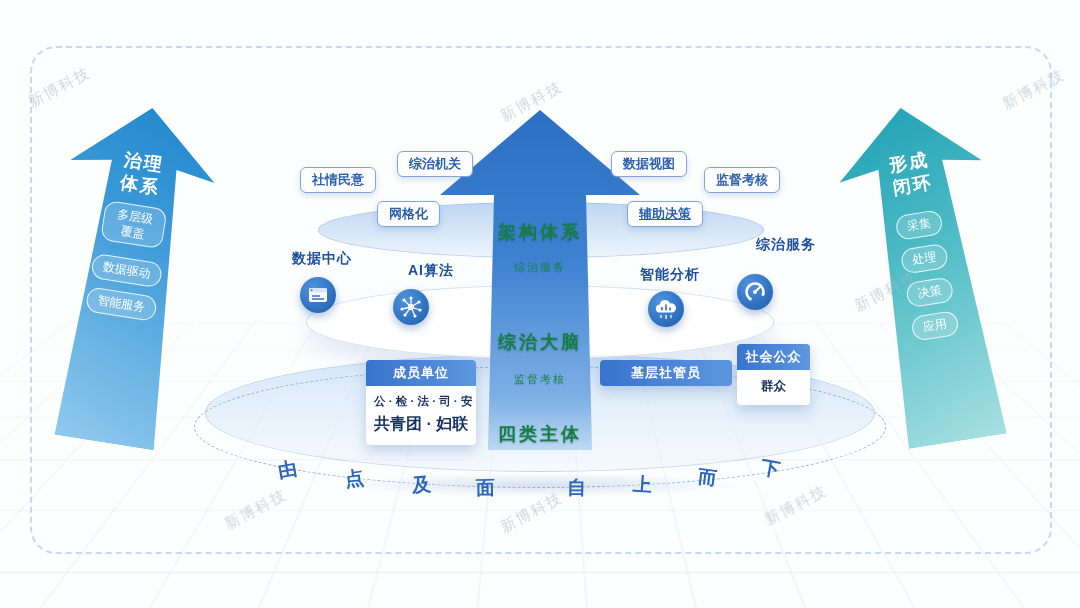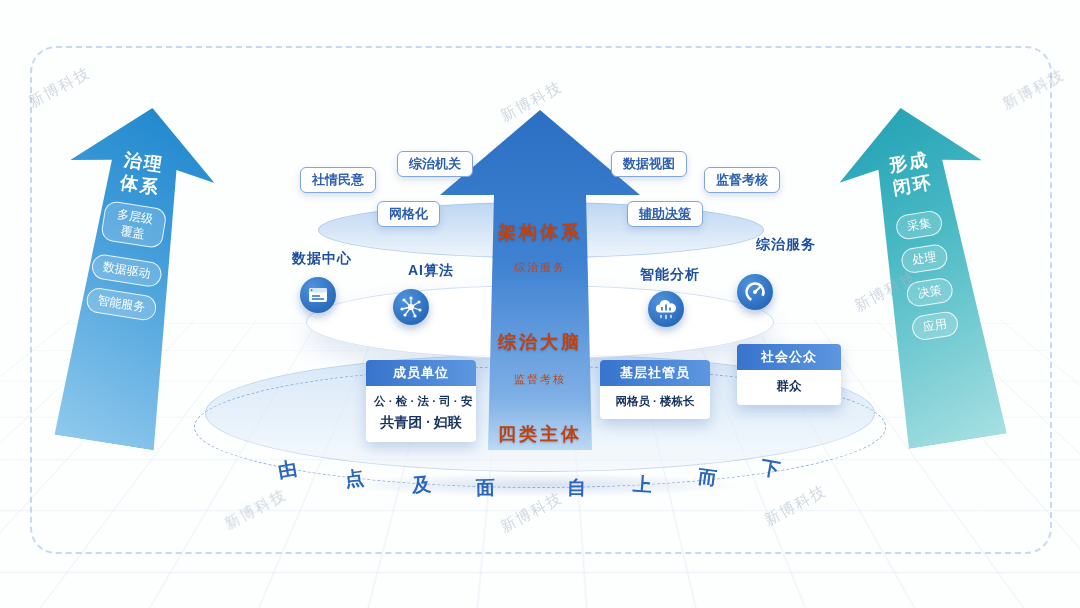--- a/index.html
+++ b/index.html
@@ -57,7 +57,7 @@
   .arrow-center .arrow-shape {
       clip-path:polygon(50% 0%, 100% 25%, 73% 25%, 76% 100%, 24% 100%, 27% 25%, 0% 25%);
       background:linear-gradient(180deg,#2a6fc2 0%,#3f82d2 45%,#7fb0e6 85%, rgba(185,214,242,.92) 100%); }
-  .ca-text { position:absolute; left:0; right:0; text-align:center; color:#c2410c; z-index:2; }
+  .ca-text { position:absolute; left:0; right:0; text-align:center; color:#15803d; z-index:2; }
   .ca-big { font-weight:bold; font-size:18px; letter-spacing:3px; text-shadow:0 1px 2px rgba(20,60,120,.35); }
   .ca-small { font-size:11px; letter-spacing:2px; opacity:.95; }
 

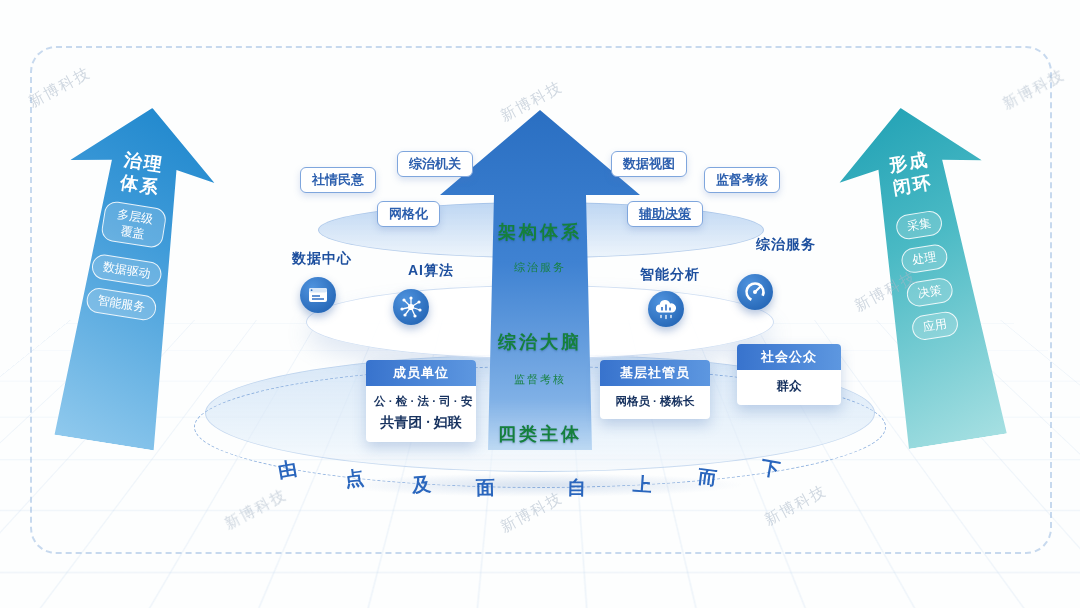--- a/index.html
+++ b/index.html
@@ -214,7 +214,7 @@
     </div>
   </div>
 
-  <div class="card" style="left:737px; top:344px; width:104px;">
+  <div class="card" style="left:737px; top:344px; width:73px;">
     <div class="card-header">社会公众</div>
     <div class="card-body">
       <div class="card-line">群众</div>

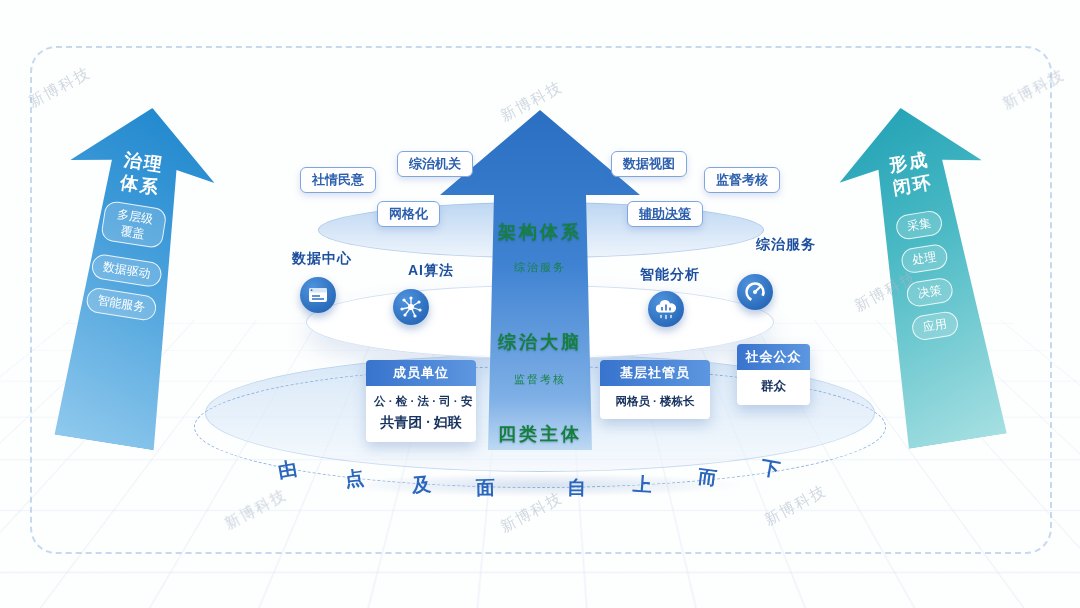--- a/index.html
+++ b/index.html
@@ -207,7 +207,7 @@
     </div>
   </div>
 
-  <div class="card" style="left:600px; top:360px; width:110px;">
+  <div class="card" style="left:600px; top:360px; width:132px;">
     <div class="card-header">基层社管员</div>
     <div class="card-body">
       <div class="card-line" style="font-size:11.5px;">网格员 · 楼栋长</div>

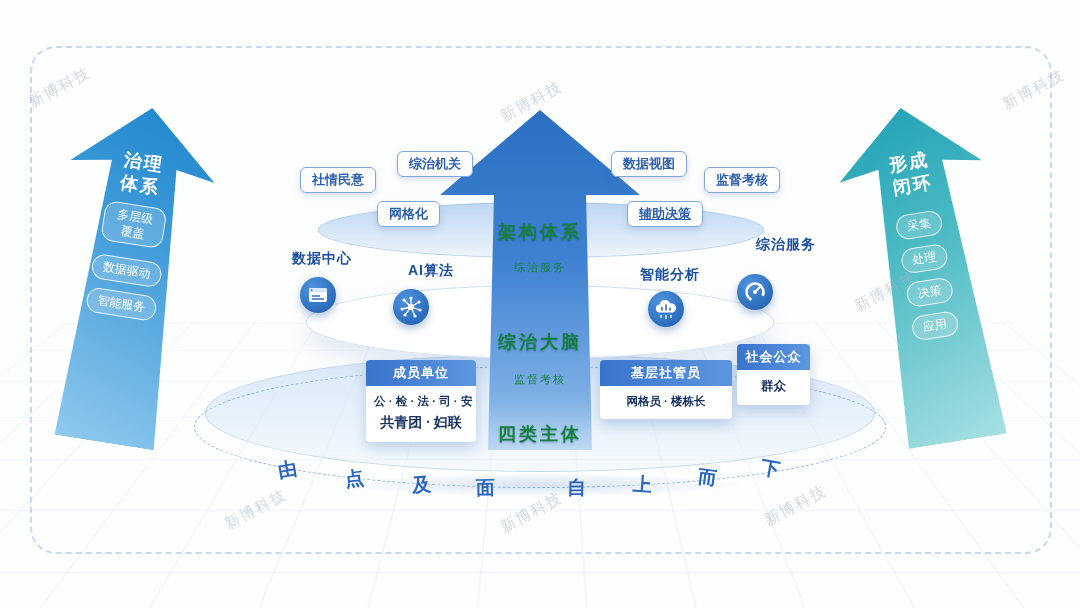--- a/index.html
+++ b/index.html
@@ -209,9 +209,6 @@
 
   <div class="card" style="left:600px; top:360px; width:132px;">
     <div class="card-header">基层社管员</div>
-    <div class="card-body">
-      <div class="card-line" style="font-size:11.5px;">网格员 · 楼栋长</div>
-    </div>
   </div>
 
   <div class="card" style="left:737px; top:344px; width:73px;">

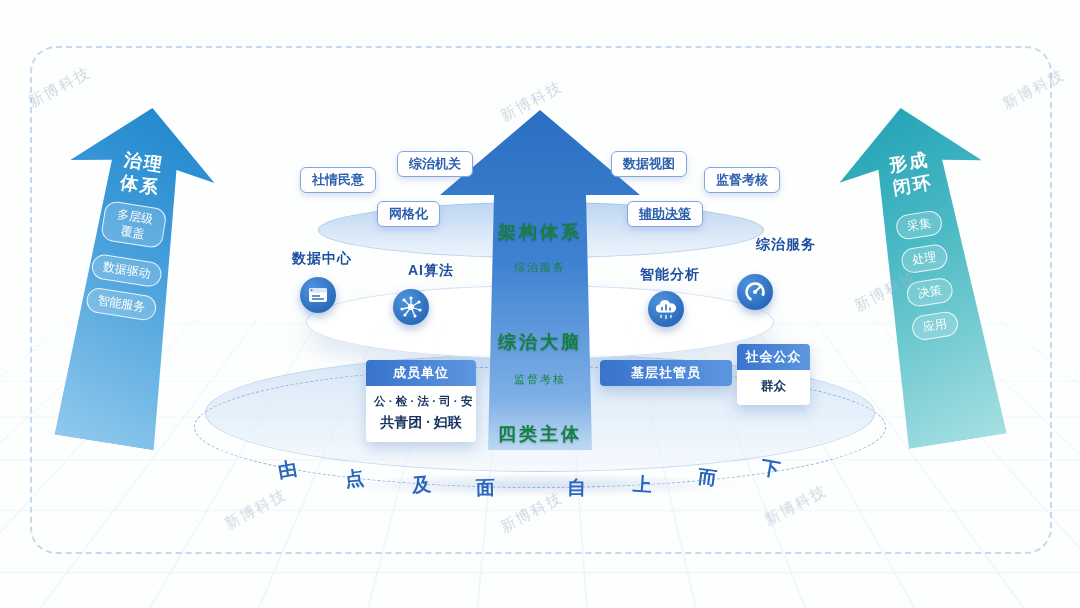--- a/index.html
+++ b/index.html
@@ -203,7 +203,7 @@
     <div class="card-header">成员单位</div>
     <div class="card-body">
       <div class="card-line" style="font-size:11.5px;">公 · 检 · 法 · 司 · 安</div>
-      <div class="card-line" style="font-size:14px;font-family:Liberation Serif, serif;">共青团 · 妇联</div>
+      <div class="card-line" style="font-size:16px;">共青团 · 妇联</div>
     </div>
   </div>
 

